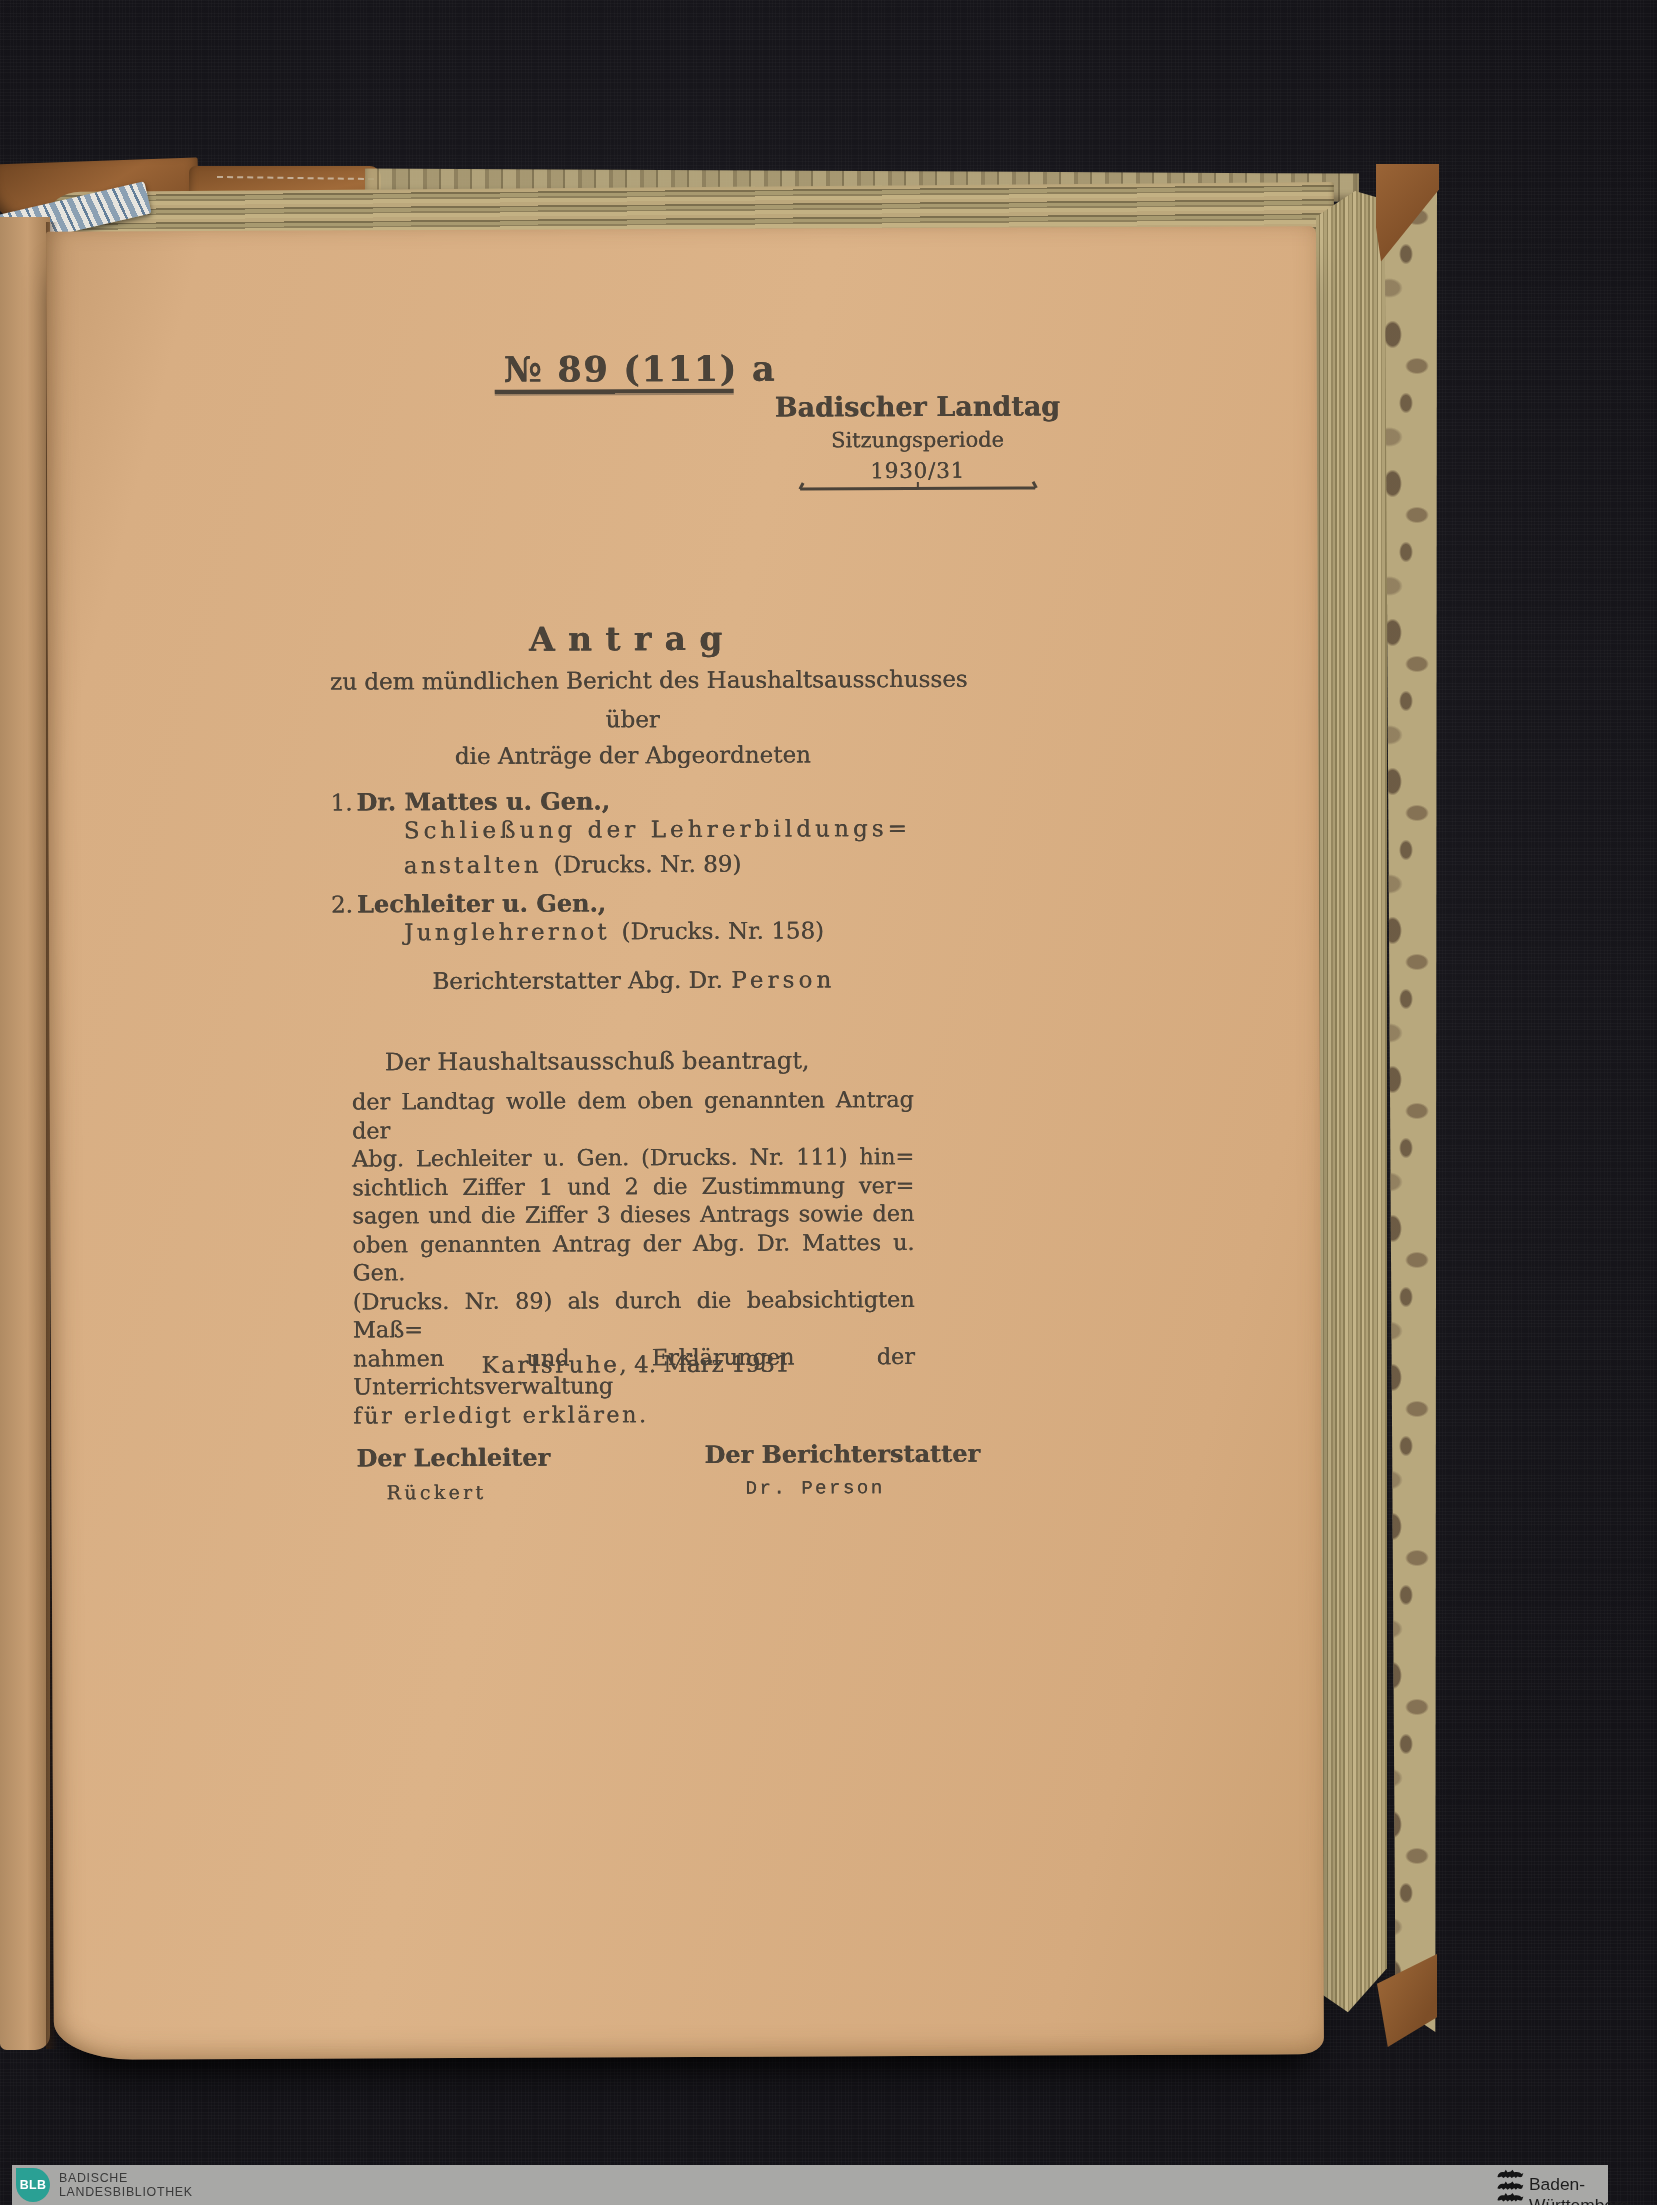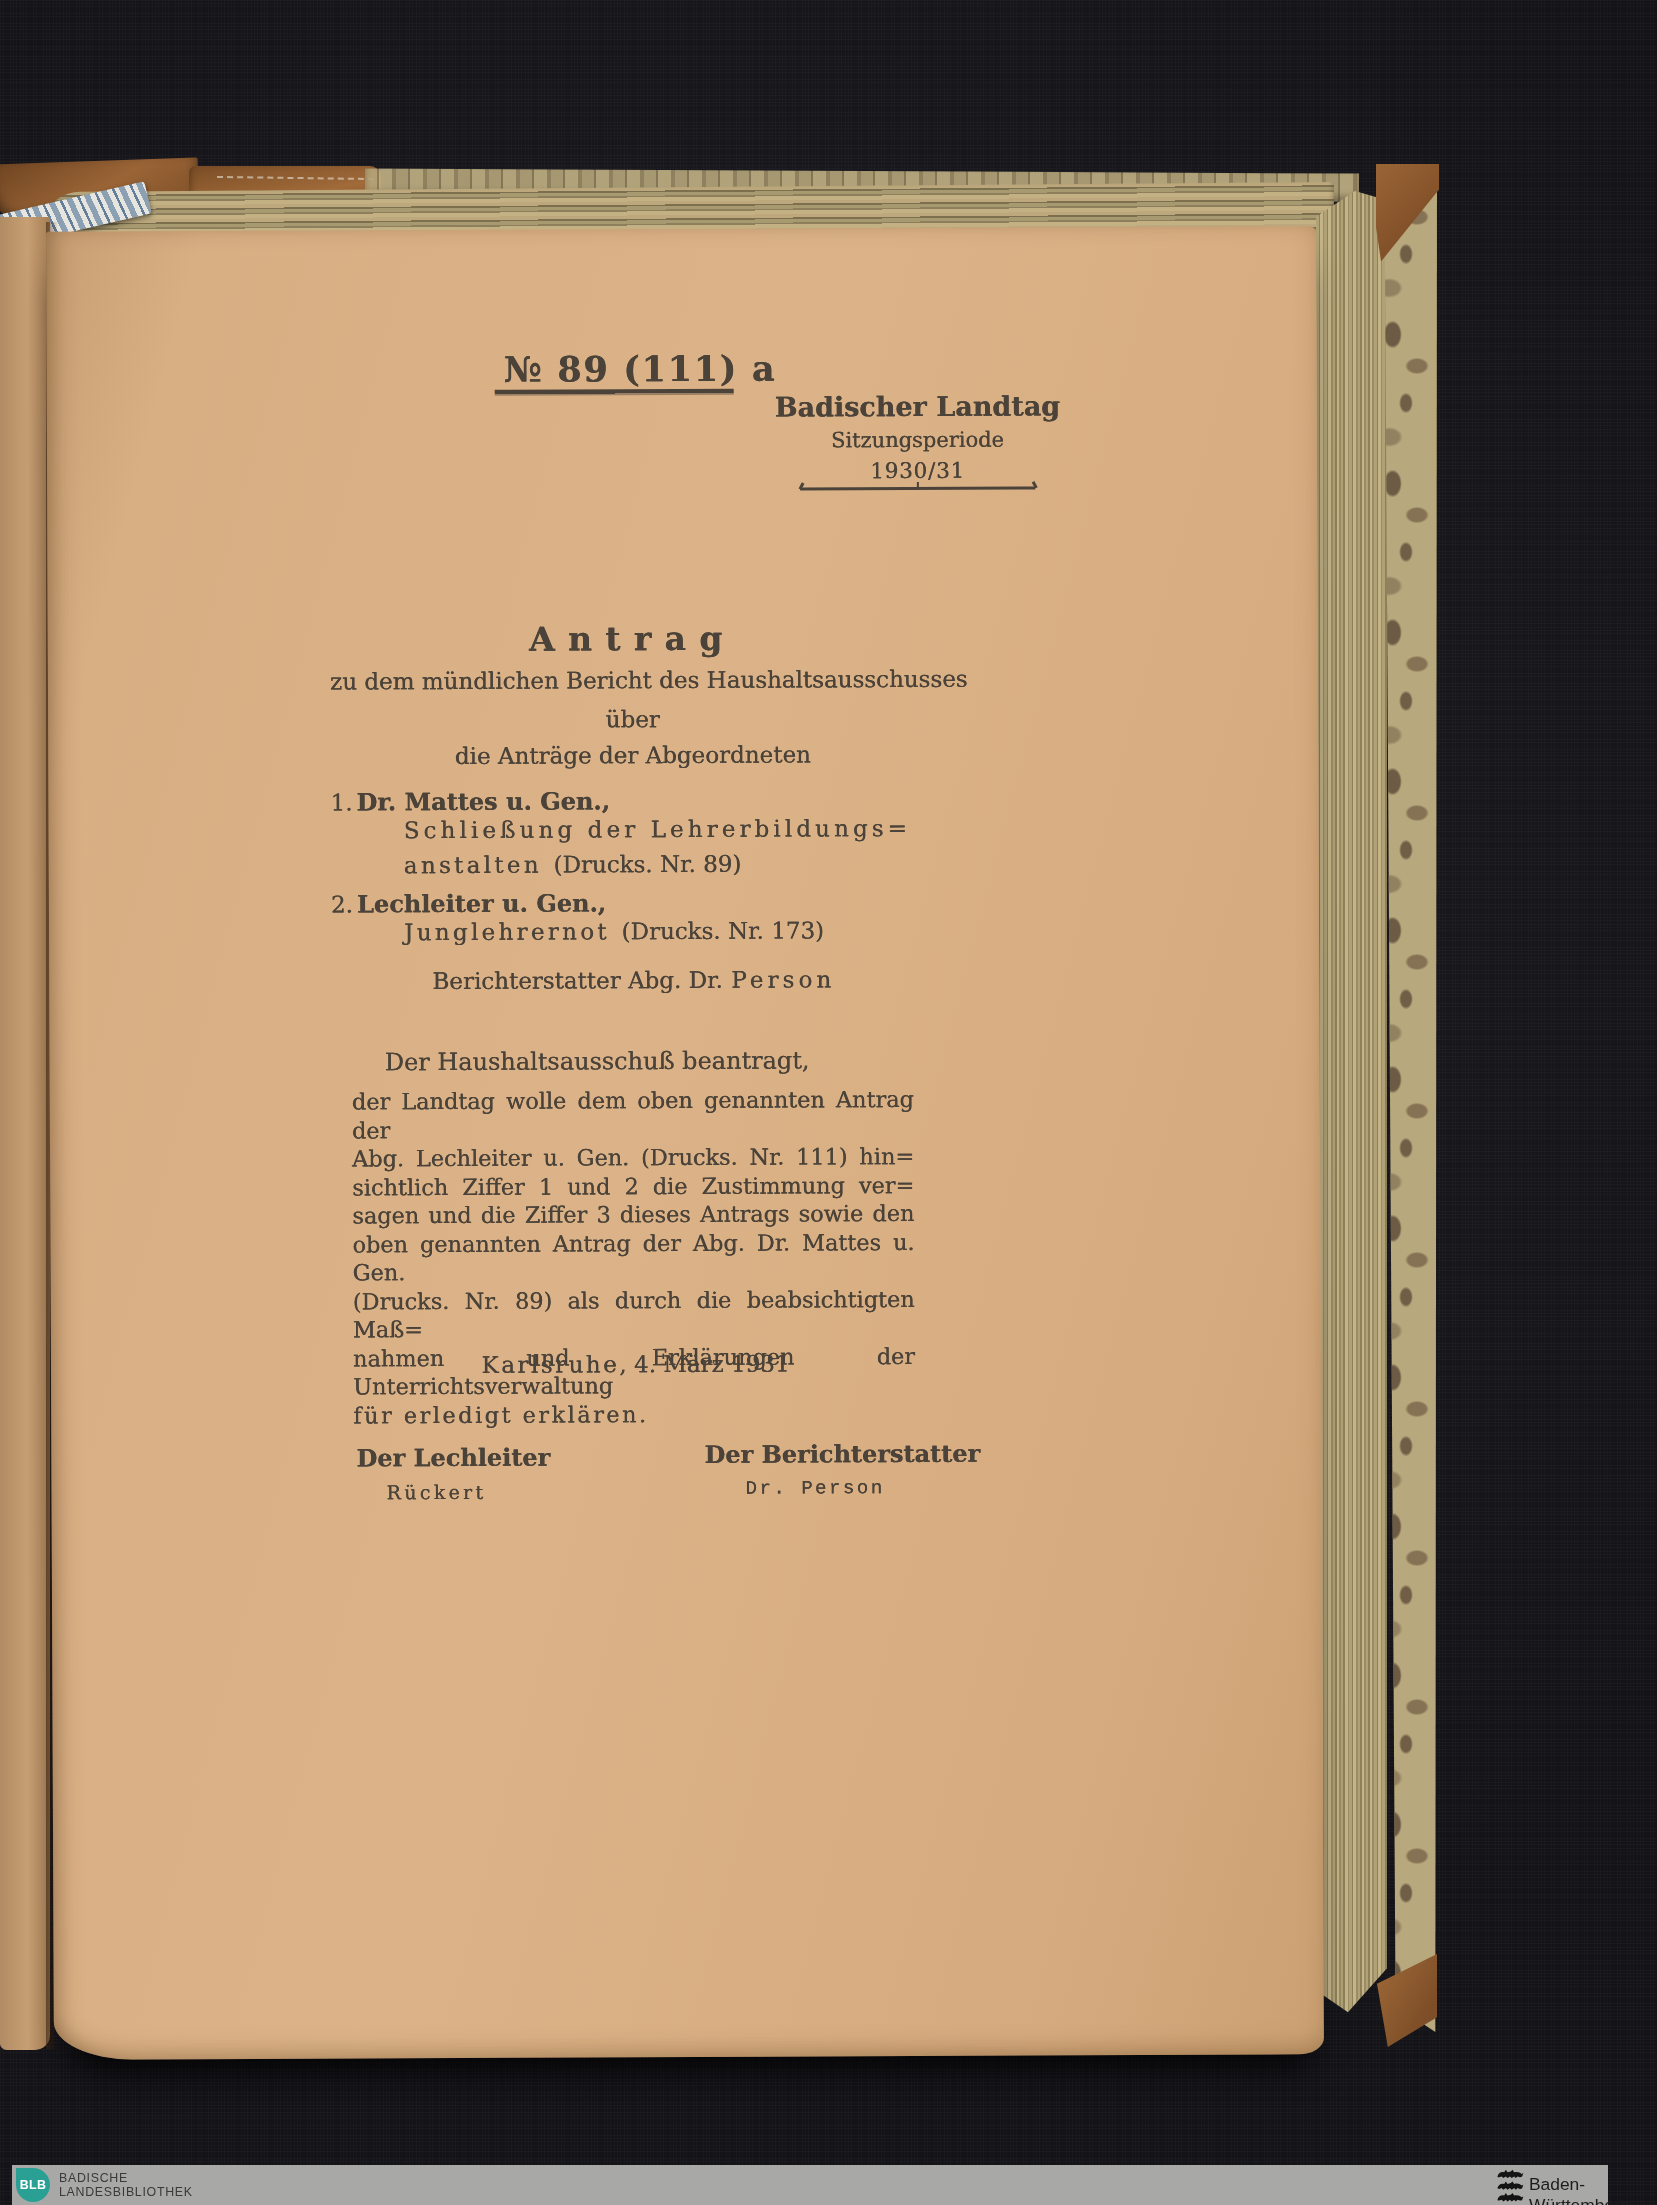--- a/index.html
+++ b/index.html
@@ -177,7 +177,7 @@
 
     <div class="t it-num n2">2.</div>
     <div class="t it-name m2">Lechleiter u. Gen.,</div>
-    <div class="t it-sub s2a"><span class="spaced">Junglehrernot</span><span class="rest">(Drucks. Nr. 173)</span></div>
+    <div class="t it-sub s2a"><span class="spaced">Junglehrernot</span><span class="rest">(Drucks. Nr. 158)</span></div>
 
     <div class="t ctr rapporteur"><span>Berichterstatter Abg. Dr.</span><span class="spaced">Person</span></div>
 

